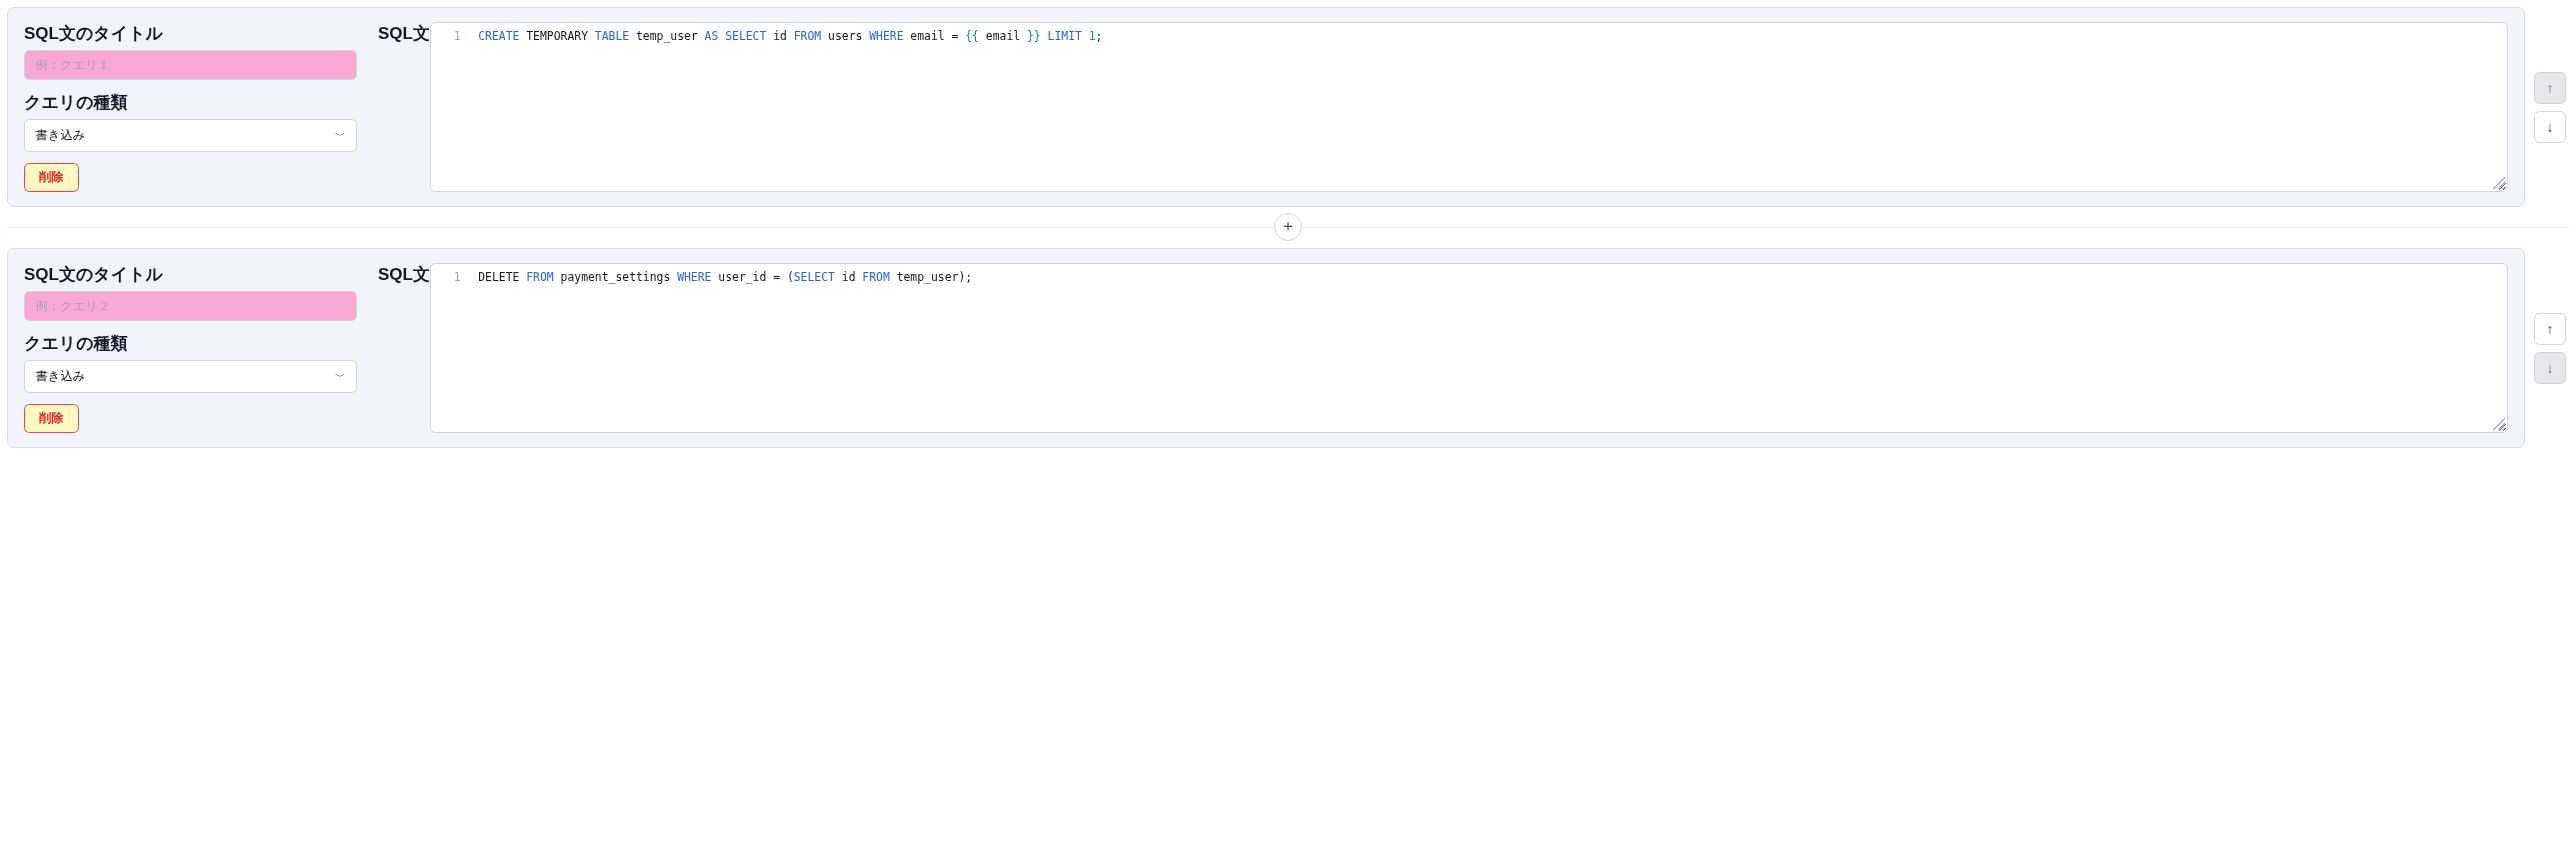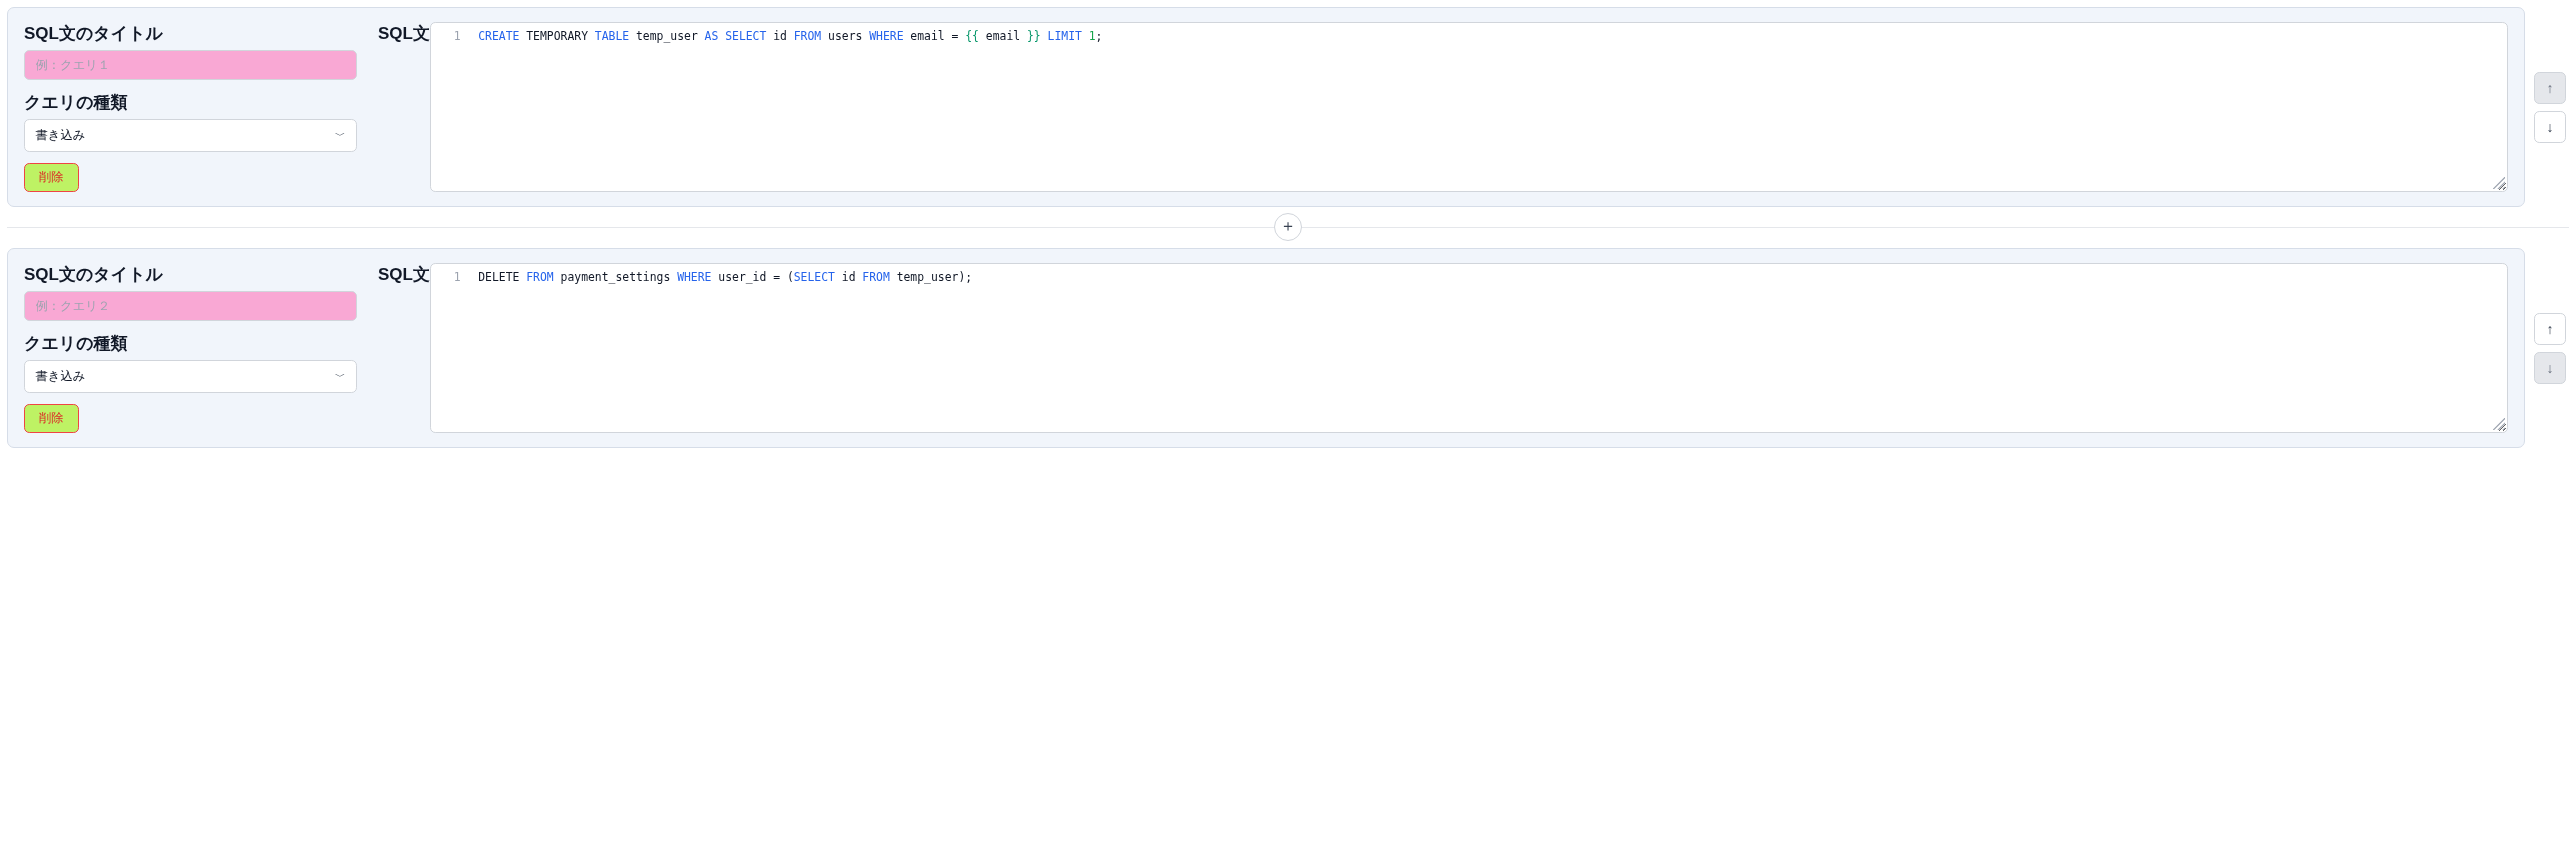--- a/index.html
+++ b/index.html
@@ -102,10 +102,10 @@
     display: inline-flex;
     align-items: center;
     justify-content: center;
-    background: #bef264;
+    background: #fef9c3;
     border: 0.9px solid #ef4444;
     color: #dc2626;
-    font-weight: 400;
+    font-weight: 700;
     border-radius: 5.3px;
     padding: 5.3px 14px;
     font-size: 12.3px;

